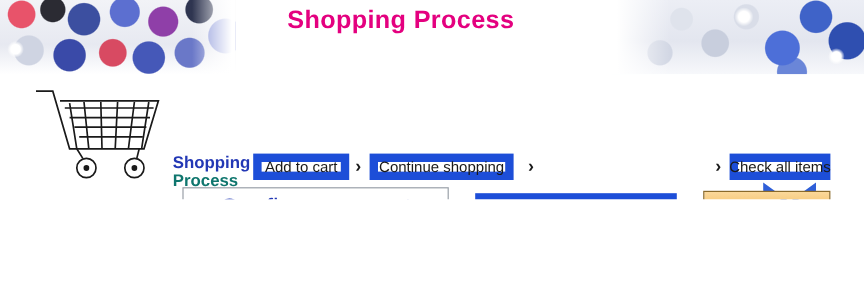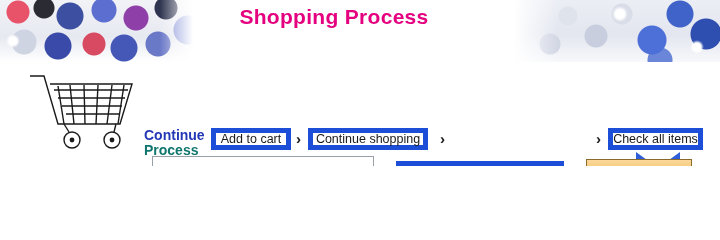--- a/index.html
+++ b/index.html
@@ -168,7 +168,7 @@
       </g>
     </svg>
 
-    <div class="label-shopping">Continue</div>
+    <div class="label-shopping">Shopping</div>
     <div class="label-process">Process</div>
 
     <div class="node n-add">Add to cart</div>

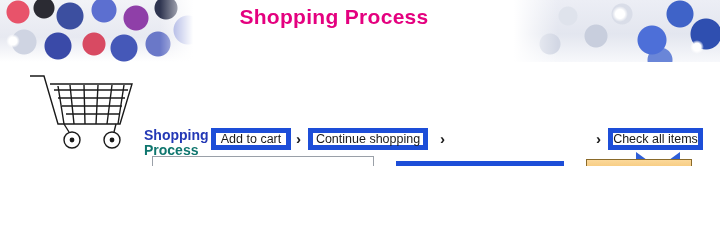--- a/index.html
+++ b/index.html
@@ -93,7 +93,7 @@
   .node{
     position:absolute;
     box-sizing:border-box;
-    border:5px solid #1d4ed8;
+    border:7px solid #1d4ed8;
     background:#ffffff;
     color:#1a1a1a;
     font-size:12.5px;

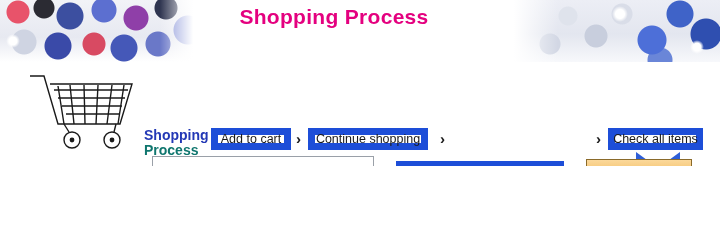--- a/index.html
+++ b/index.html
@@ -114,7 +114,7 @@
   .a2{left:440px;top:69px;}
   .n-viewcart{left:452px;top:66px;width:140px;}
   .a3{left:596px;top:69px;}
-  .n-checkall{left:608px;top:66px;width:95px;}
+  .n-checkall{left:608px;top:66px;width:84px;}
 
   .down-arrow{
     position:absolute;left:634px;top:88px;width:48px;height:20px;

